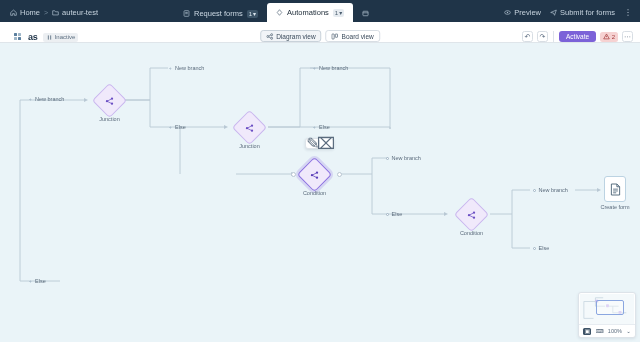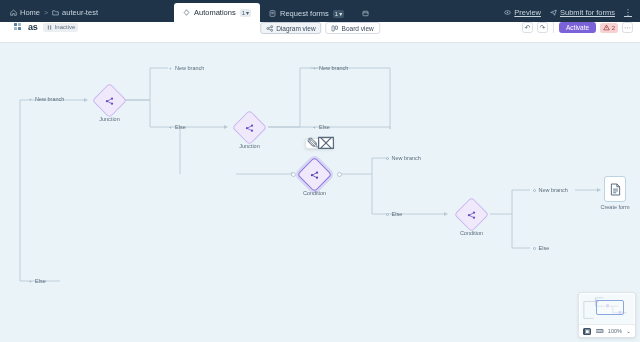--- a/index.html
+++ b/index.html
@@ -238,26 +238,26 @@
   </div>
 
   <div class="hdr-tabs">
-    <div class="tab active">
-      <span class="mini-ico">
-        <svg viewBox="0 0 10 10">
-            <path d="M5 1 L8.3 5 L5 9 L1.7 5 Z" fill="none" stroke="#5a6b7d" stroke-width="1"></path>
-          </svg>
-      </span>
-      <span>Automations</span>
+    <div class="tab">
+      <span class="mini-ico">
+        <svg viewBox="0 0 10 10">
+            <rect x="1.5" y="1" width="7" height="8" rx="1" fill="none" stroke="#aebecd" stroke-width="1"></rect>
+            <path d="M3.2 3.5 H6.8 M3.2 5.3 H6.8" stroke="#aebecd" stroke-width="1"></path>
+          </svg>
+      </span>
+      <span>Request forms</span>
       <span class="pill">
         <span>1</span>
         <span>▾</span>
       </span>
     </div>
-    <div class="tab">
-      <span class="mini-ico">
-        <svg viewBox="0 0 10 10">
-            <rect x="1.5" y="1" width="7" height="8" rx="1" fill="none" stroke="#aebecd" stroke-width="1"></rect>
-            <path d="M3.2 3.5 H6.8 M3.2 5.3 H6.8" stroke="#aebecd" stroke-width="1"></path>
-          </svg>
-      </span>
-      <span>Request forms</span>
+    <div class="tab active">
+      <span class="mini-ico">
+        <svg viewBox="0 0 10 10">
+            <path d="M5 1 L8.3 5 L5 9 L1.7 5 Z" fill="none" stroke="#5a6b7d" stroke-width="1"></path>
+          </svg>
+      </span>
+      <span>Automations</span>
       <span class="pill">
         <span>1</span>
         <span>▾</span>

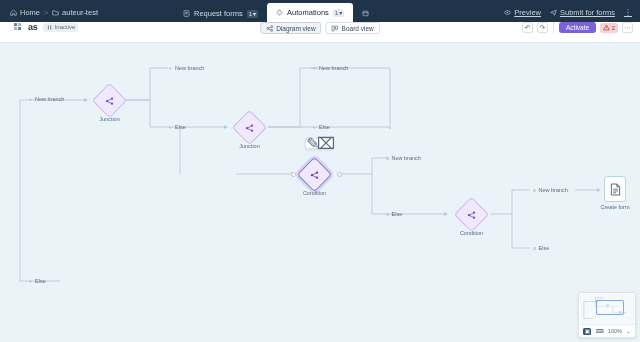--- a/index.html
+++ b/index.html
@@ -45,7 +45,7 @@
 
   .hdr-right {
     margin-left: auto; display: flex; align-items: center; gap: 9px;
-    padding: 0 8px 5px 0; font-size: 7.5px; color: #c6d3de; text-decoration: underline;
+    padding: 0 8px 5px 0; font-size: 7.5px; color: #c6d3de;
   }
   .hdr-right .item { display: flex; align-items: center; gap: 3px; white-space: nowrap; }
   .dots { letter-spacing: 0; font-size: 8px; line-height: 6px; }

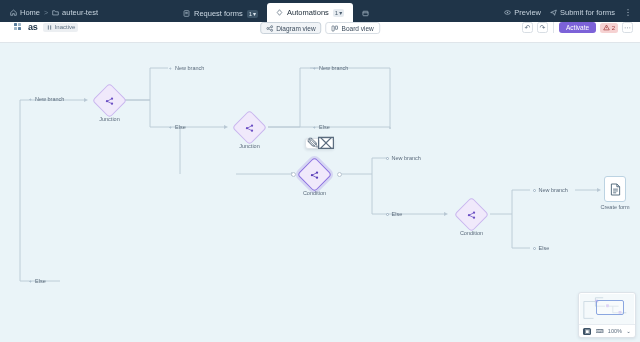--- a/index.html
+++ b/index.html
@@ -55,7 +55,7 @@
     height: 21px; width: 100%;
     background: #ffffff;
     border-bottom: 1px solid #dfe5ea;
-    display: flex; align-items: flex-start;
+    display: flex; align-items: flex-end;
     position: relative;
     font-size: 7px; color: #34465a;
   }

